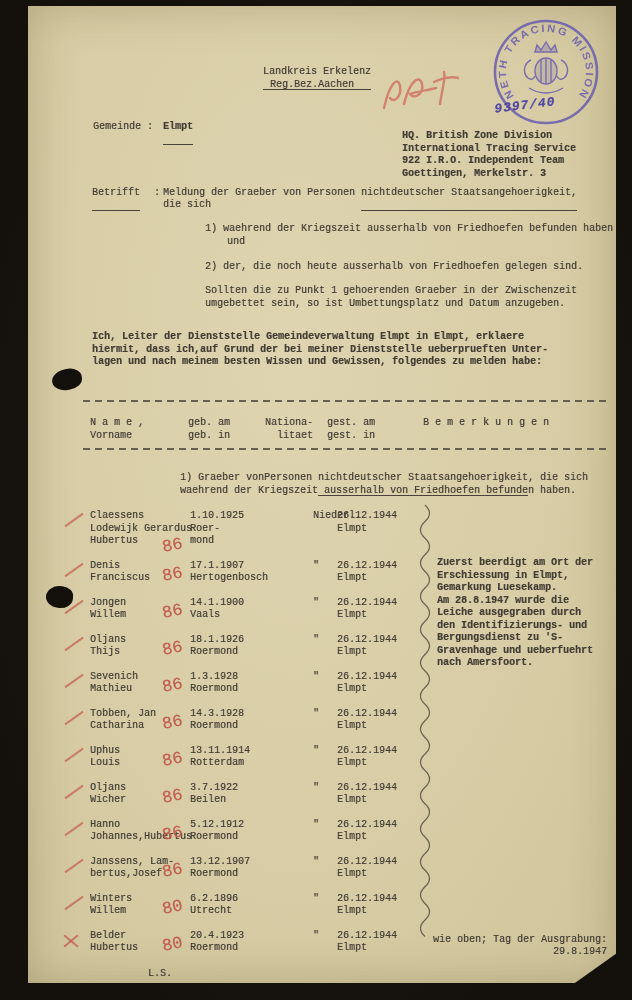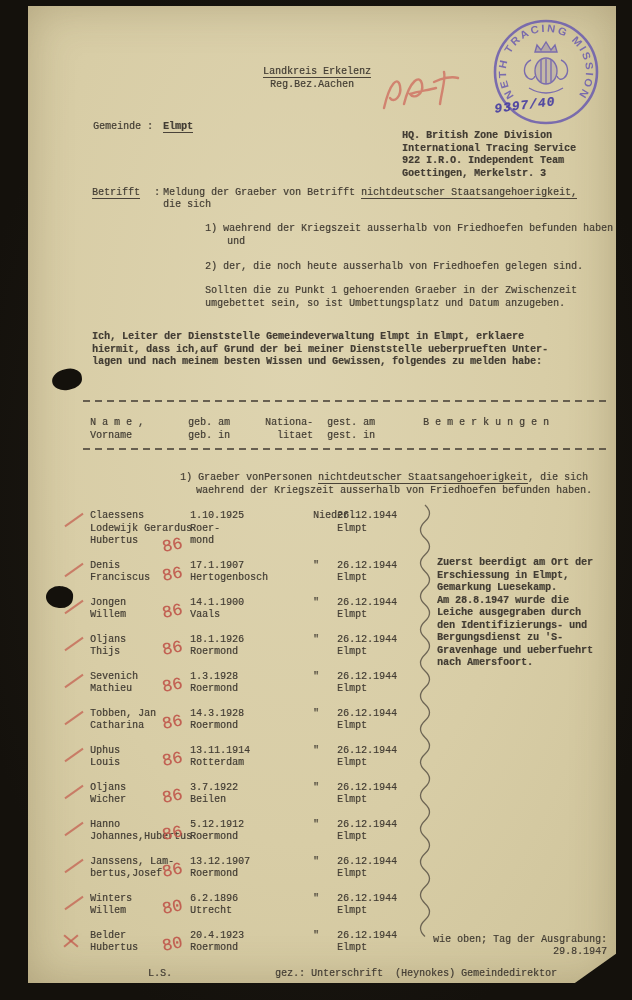--- a/index.html
+++ b/index.html
@@ -15,7 +15,7 @@
   .abs{position:absolute;}
   .tw{font:10px/12.5px "Liberation Mono", monospace;color:#433d34;
       text-shadow:.4px .2px 0 rgba(67,61,52,.45);white-space:pre;}
-  .u{border-bottom:1px solid #4a4339;padding-bottom:0px;}
+  .u{border-bottom:1px solid #4a4339;padding-bottom:12px;}
   .dashline{height:2px;opacity:.8;
     background:repeating-linear-gradient(90deg,#4a4339 0 7px,transparent 7px 12px);}
   .blob{background:#14110c;border-radius:55% 45% 50% 50%;}

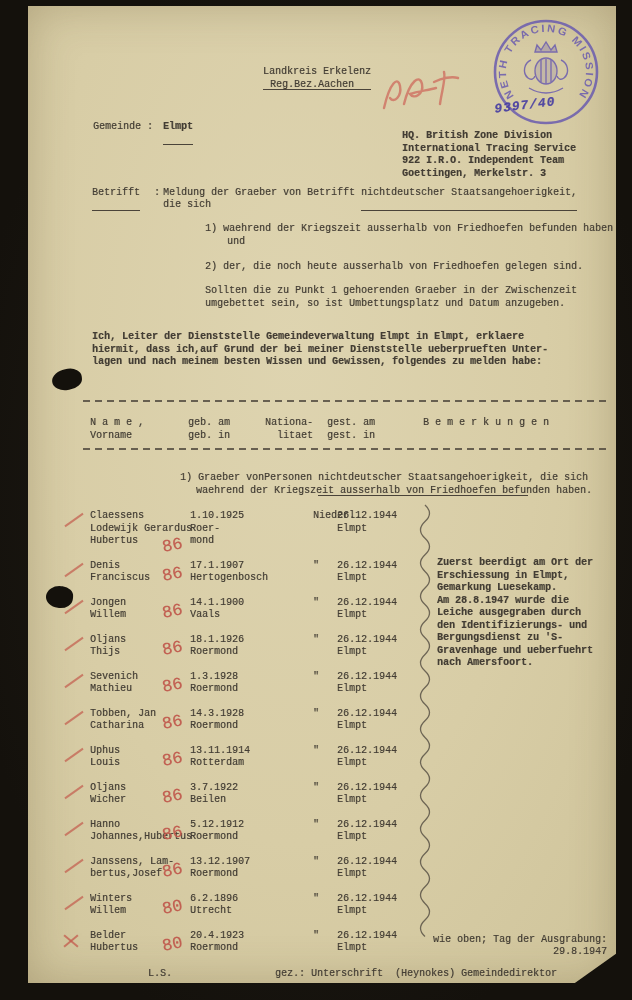--- a/index.html
+++ b/index.html
@@ -96,7 +96,7 @@
   <div class="tw abs hline" style="left:374px;top:124px"><div>HQ. British Zone Division</div><div>International Tracing Service</div><div>922 I.R.O. Independent Team</div><div>Goettingen, Merkelstr. 3</div></div>
 
   <div class="tw abs" style="left:64px;top:181px"><span class="u">Betrifft</span><span style="display:inline-block;width:14px"></span><span>:</span></div>
-  <div class="tw abs" style="left:135px;top:181px"><span>Meldung der Graeber von Betrifft </span><span class="u">nichtdeutscher Staatsangehoerigkeit,</span></div>
+  <div class="tw abs" style="left:135px;top:181px"><span>Meldung der Graeber von Personen </span><span class="u">nichtdeutscher Staatsangehoerigkeit,</span></div>
   <div class="tw abs" style="left:135px;top:193px">die sich</div>
   <div class="tw abs" style="left:177px;top:217px">1) waehrend der Kriegszeit ausserhalb von Friedhoefen befunden haben</div>
   <div class="tw abs" style="left:199px;top:229.5px">und</div>

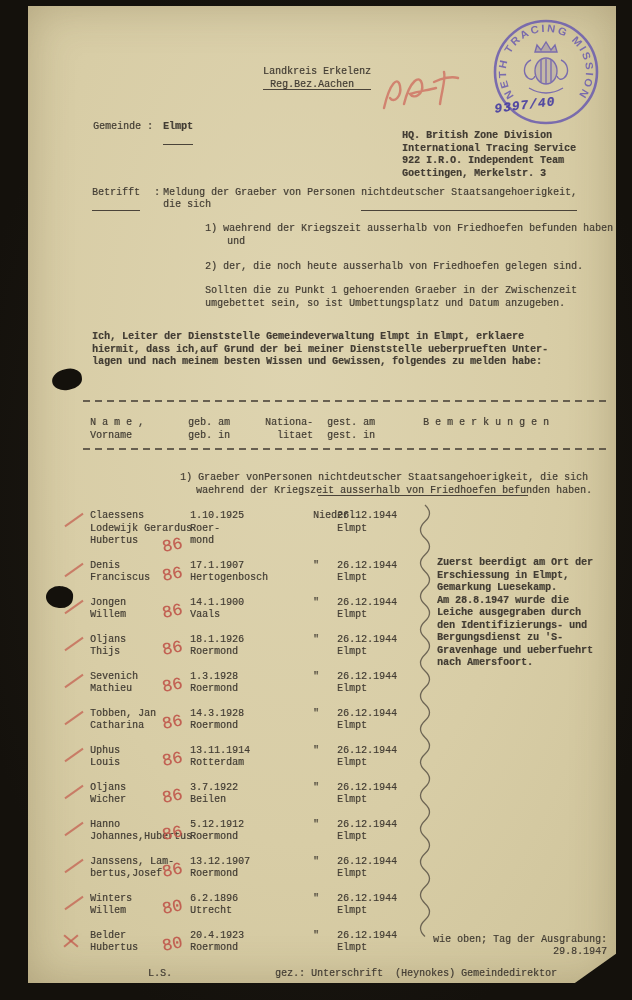--- a/index.html
+++ b/index.html
@@ -119,7 +119,7 @@
   <div class="tw abs" style="left:395px;top:411px">B e m e r k u n g e n</div>
 
   <div class="tw abs" style="left:152px;top:466px"><span>1) Graeber vonPersonen </span><span class="u">nichtdeutscher Staatsangehoerigkeit</span><span>, die sich</span></div>
-  <div class="tw abs" style="left:168px;top:478.5px">waehrend der Kriegszeit ausserhalb von Friedhoefen befunden haben.</div>
+  <div class="tw abs" style="left:152px;top:478.5px">waehrend der Kriegszeit ausserhalb von Friedhoefen befunden haben.</div>
 
   <div id="rows" class="tw"><div class="row"><div class="cell c-name"><div>Claessens</div><div>Lodewijk Gerardus</div><div>Hubertus</div></div><div class="cell c-birth"><div>1.10.1925</div><div>Roer-</div><div>mond</div></div><div class="cell c-nat"><div>Niederl.</div></div><div class="cell c-death"><div>26.12.1944</div><div>Elmpt</div></div><div class="margin-mark slash"></div><div class="red-mark">86</div></div><div class="row"><div class="cell c-name"><div>Denis</div><div>Franciscus</div></div><div class="cell c-birth"><div>17.1.1907</div><div>Hertogenbosch</div></div><div class="cell c-nat"><div>"</div></div><div class="cell c-death"><div>26.12.1944</div><div>Elmpt</div></div><div class="margin-mark slash"></div><div class="red-mark">86</div></div><div class="row"><div class="cell c-name"><div>Jongen</div><div>Willem</div></div><div class="cell c-birth"><div>14.1.1900</div><div>Vaals</div></div><div class="cell c-nat"><div>"</div></div><div class="cell c-death"><div>26.12.1944</div><div>Elmpt</div></div><div class="margin-mark slash"></div><div class="red-mark">86</div></div><div class="row"><div class="cell c-name"><div>Oljans</div><div>Thijs</div></div><div class="cell c-birth"><div>18.1.1926</div><div>Roermond</div></div><div class="cell c-nat"><div>"</div></div><div class="cell c-death"><div>26.12.1944</div><div>Elmpt</div></div><div class="margin-mark slash"></div><div class="red-mark">86</div></div><div class="row"><div class="cell c-name"><div>Sevenich</div><div>Mathieu</div></div><div class="cell c-birth"><div>1.3.1928</div><div>Roermond</div></div><div class="cell c-nat"><div>"</div></div><div class="cell c-death"><div>26.12.1944</div><div>Elmpt</div></div><div class="margin-mark slash"></div><div class="red-mark">86</div></div><div class="row"><div class="cell c-name"><div>Tobben, Jan</div><div>Catharina</div></div><div class="cell c-birth"><div>14.3.1928</div><div>Roermond</div></div><div class="cell c-nat"><div>"</div></div><div class="cell c-death"><div>26.12.1944</div><div>Elmpt</div></div><div class="margin-mark slash"></div><div class="red-mark">86</div></div><div class="row"><div class="cell c-name"><div>Uphus</div><div>Louis</div></div><div class="cell c-birth"><div>13.11.1914</div><div>Rotterdam</div></div><div class="cell c-nat"><div>"</div></div><div class="cell c-death"><div>26.12.1944</div><div>Elmpt</div></div><div class="margin-mark slash"></div><div class="red-mark">86</div></div><div class="row"><div class="cell c-name"><div>Oljans</div><div>Wicher</div></div><div class="cell c-birth"><div>3.7.1922</div><div>Beilen</div></div><div class="cell c-nat"><div>"</div></div><div class="cell c-death"><div>26.12.1944</div><div>Elmpt</div></div><div class="margin-mark slash"></div><div class="red-mark">86</div></div><div class="row"><div class="cell c-name"><div>Hanno</div><div>Johannes,Hubertus</div></div><div class="cell c-birth"><div>5.12.1912</div><div>Roermond</div></div><div class="cell c-nat"><div>"</div></div><div class="cell c-death"><div>26.12.1944</div><div>Elmpt</div></div><div class="margin-mark slash"></div><div class="red-mark">86</div></div><div class="row"><div class="cell c-name"><div>Janssens, Lam-</div><div>bertus,Josef</div></div><div class="cell c-birth"><div>13.12.1907</div><div>Roermond</div></div><div class="cell c-nat"><div>"</div></div><div class="cell c-death"><div>26.12.1944</div><div>Elmpt</div></div><div class="margin-mark slash"></div><div class="red-mark">86</div></div><div class="row"><div class="cell c-name"><div>Winters</div><div>Willem</div></div><div class="cell c-birth"><div>6.2.1896</div><div>Utrecht</div></div><div class="cell c-nat"><div>"</div></div><div class="cell c-death"><div>26.12.1944</div><div>Elmpt</div></div><div class="margin-mark slash"></div><div class="red-mark">80</div></div><div class="row"><div class="cell c-name"><div>Belder</div><div>Hubertus</div></div><div class="cell c-birth"><div>20.4.1923</div><div>Roermond</div></div><div class="cell c-nat"><div>"</div></div><div class="cell c-death"><div>26.12.1944</div><div>Elmpt</div></div><div class="margin-mark cross"></div><div class="red-mark">80</div><div class="row-remark"><div>wie oben; Tag der Ausgrabung:</div><div>29.8.1947</div></div></div></div>
 

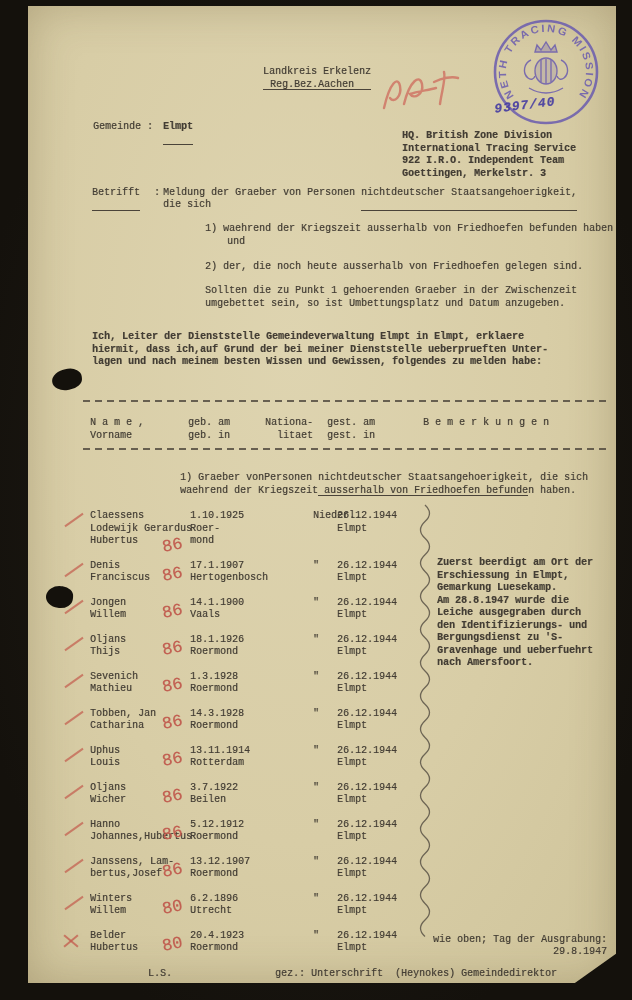--- a/index.html
+++ b/index.html
@@ -130,7 +130,6 @@
   <div class="tw abs hline" style="left:409px;top:551px"><div>Zuerst beerdigt am Ort der</div><div>Erschiessung in Elmpt,</div><div>Gemarkung Luesekamp.</div><div>Am 28.8.1947 wurde die</div><div>Leiche ausgegraben durch</div><div>den Identifizierungs- und</div><div>Bergungsdienst zu 'S-</div><div>Gravenhage und ueberfuehrt</div><div>nach Amersfoort.</div></div>
 
   <div class="tw abs" style="left:120px;top:962px">L.S.</div>
-  <div class="tw abs" style="left:247px;top:962px">gez.: Unterschrift  (Heynokes) Gemeindedirektor</div>
 
 </div>
 

